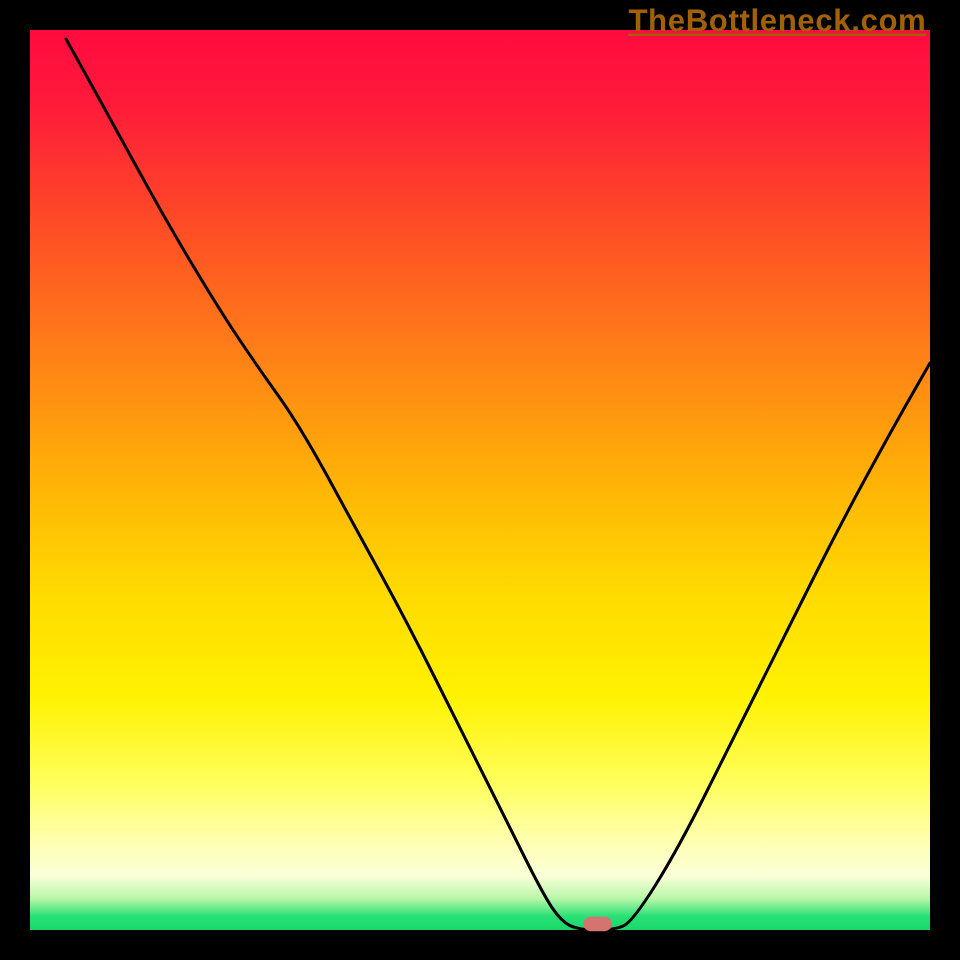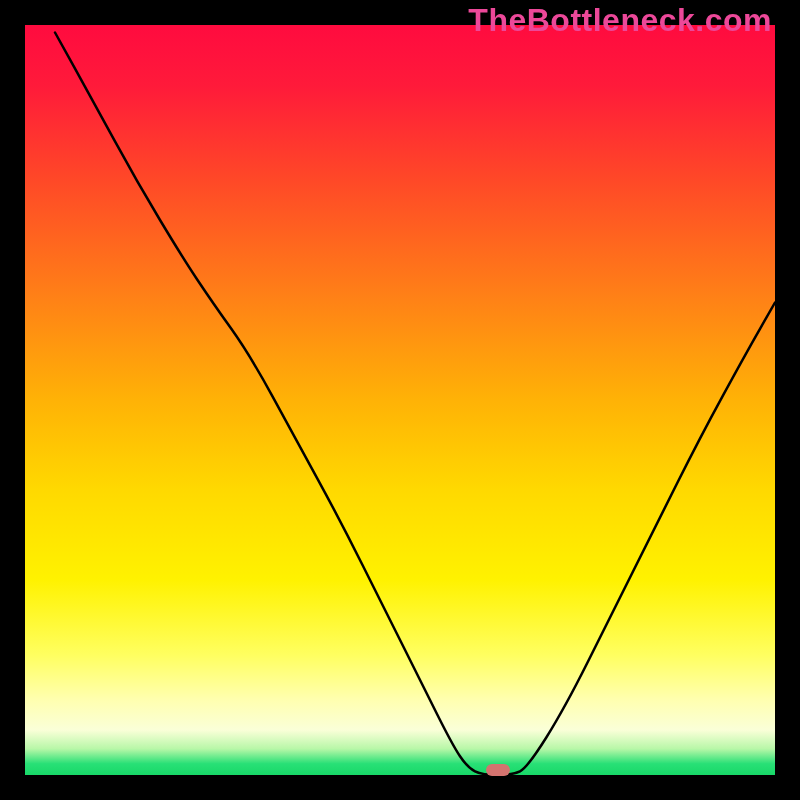--- a/index.html
+++ b/index.html
@@ -31,9 +31,10 @@
     right: 28px;
     font-family: Arial, Helvetica, sans-serif;
     font-weight: bold;
-    font-size: 32px;
-    color: #ec4899;
+    font-size: 26px;
+    color: #a16207;
     letter-spacing: 0.5px;
+    text-decoration: underline;
   }
   .marker {
     position: absolute;

